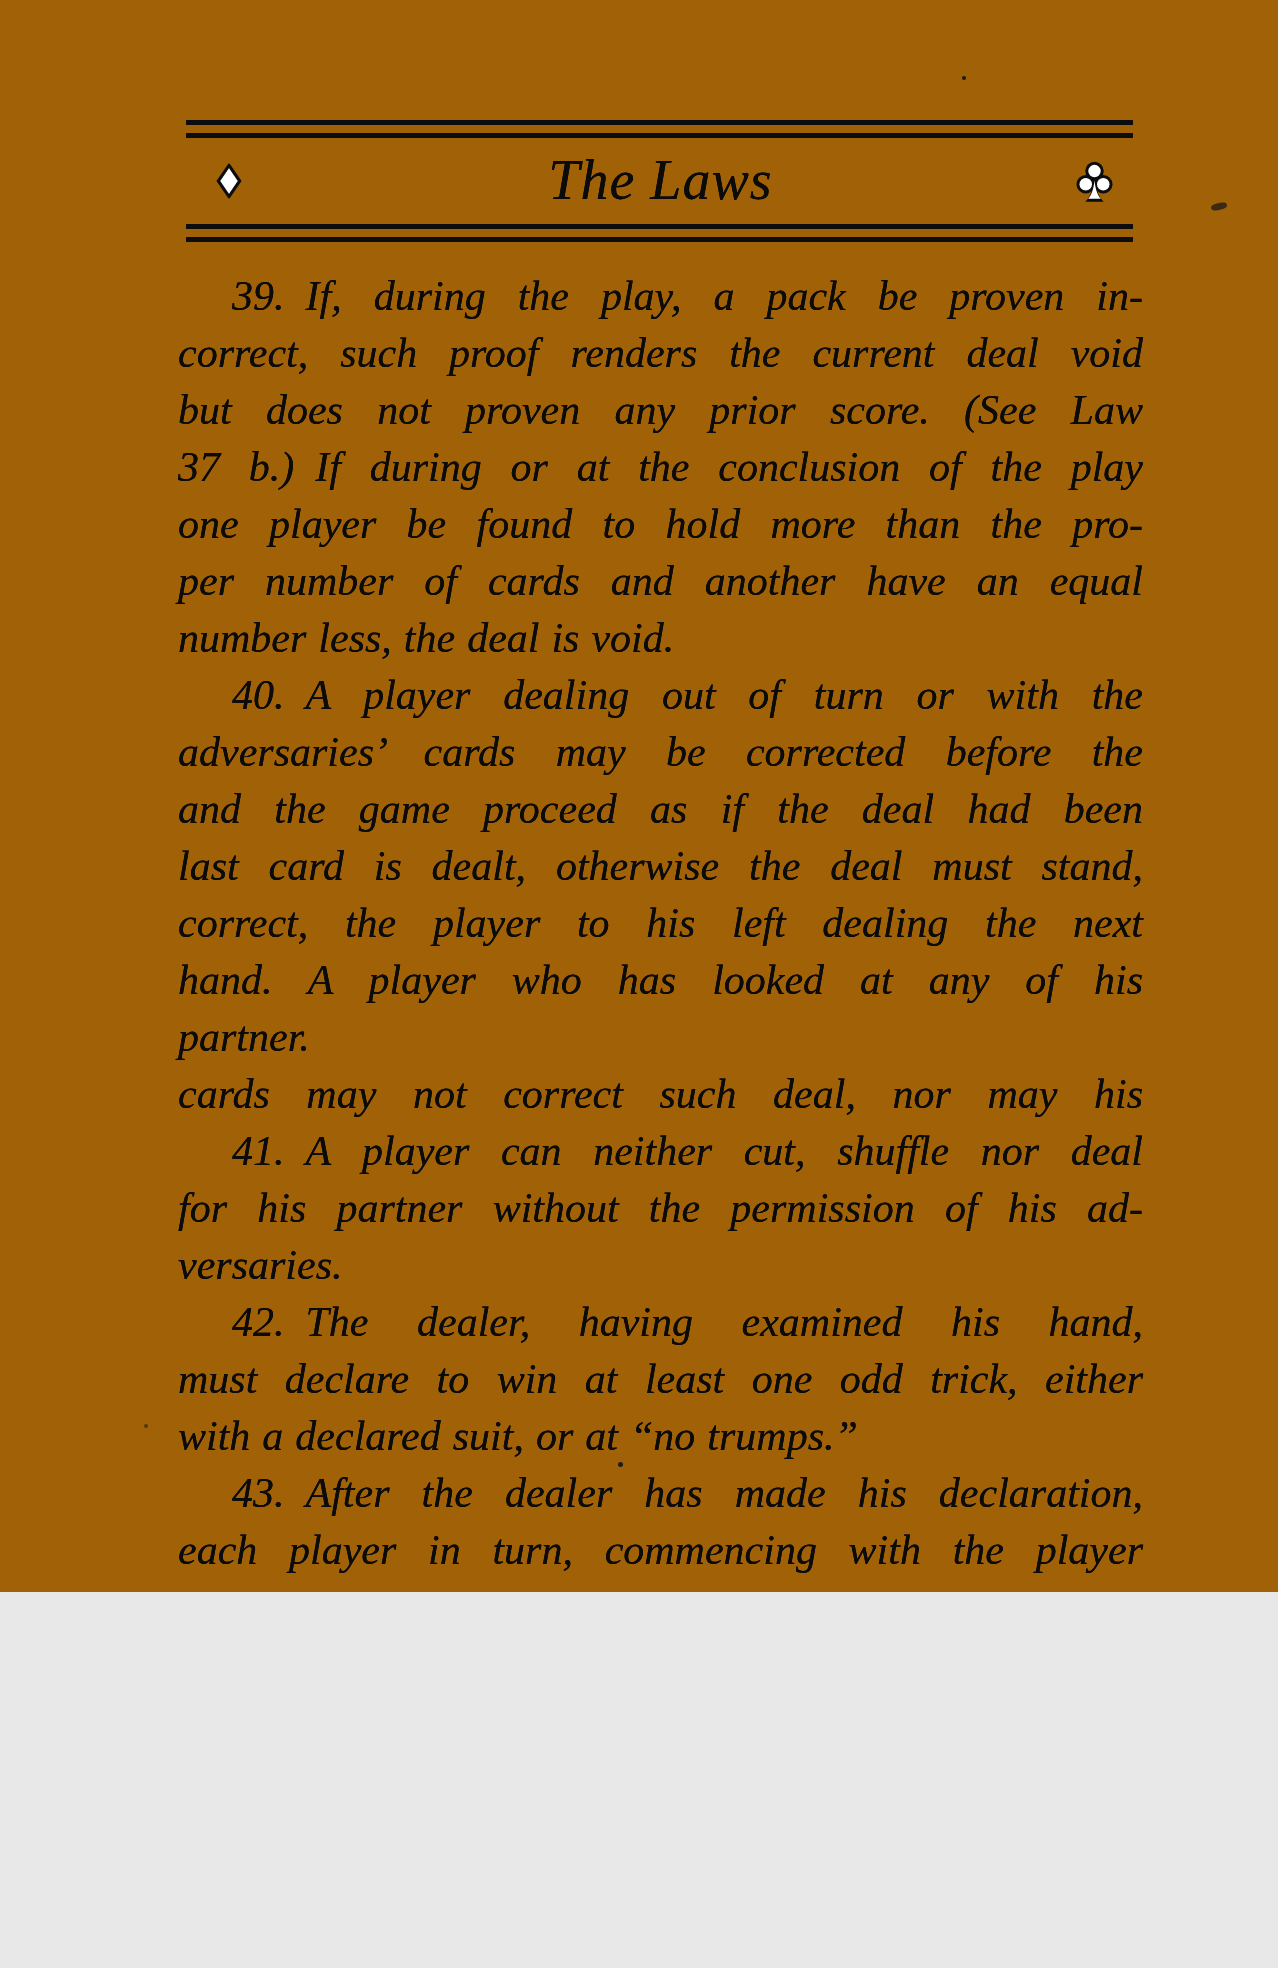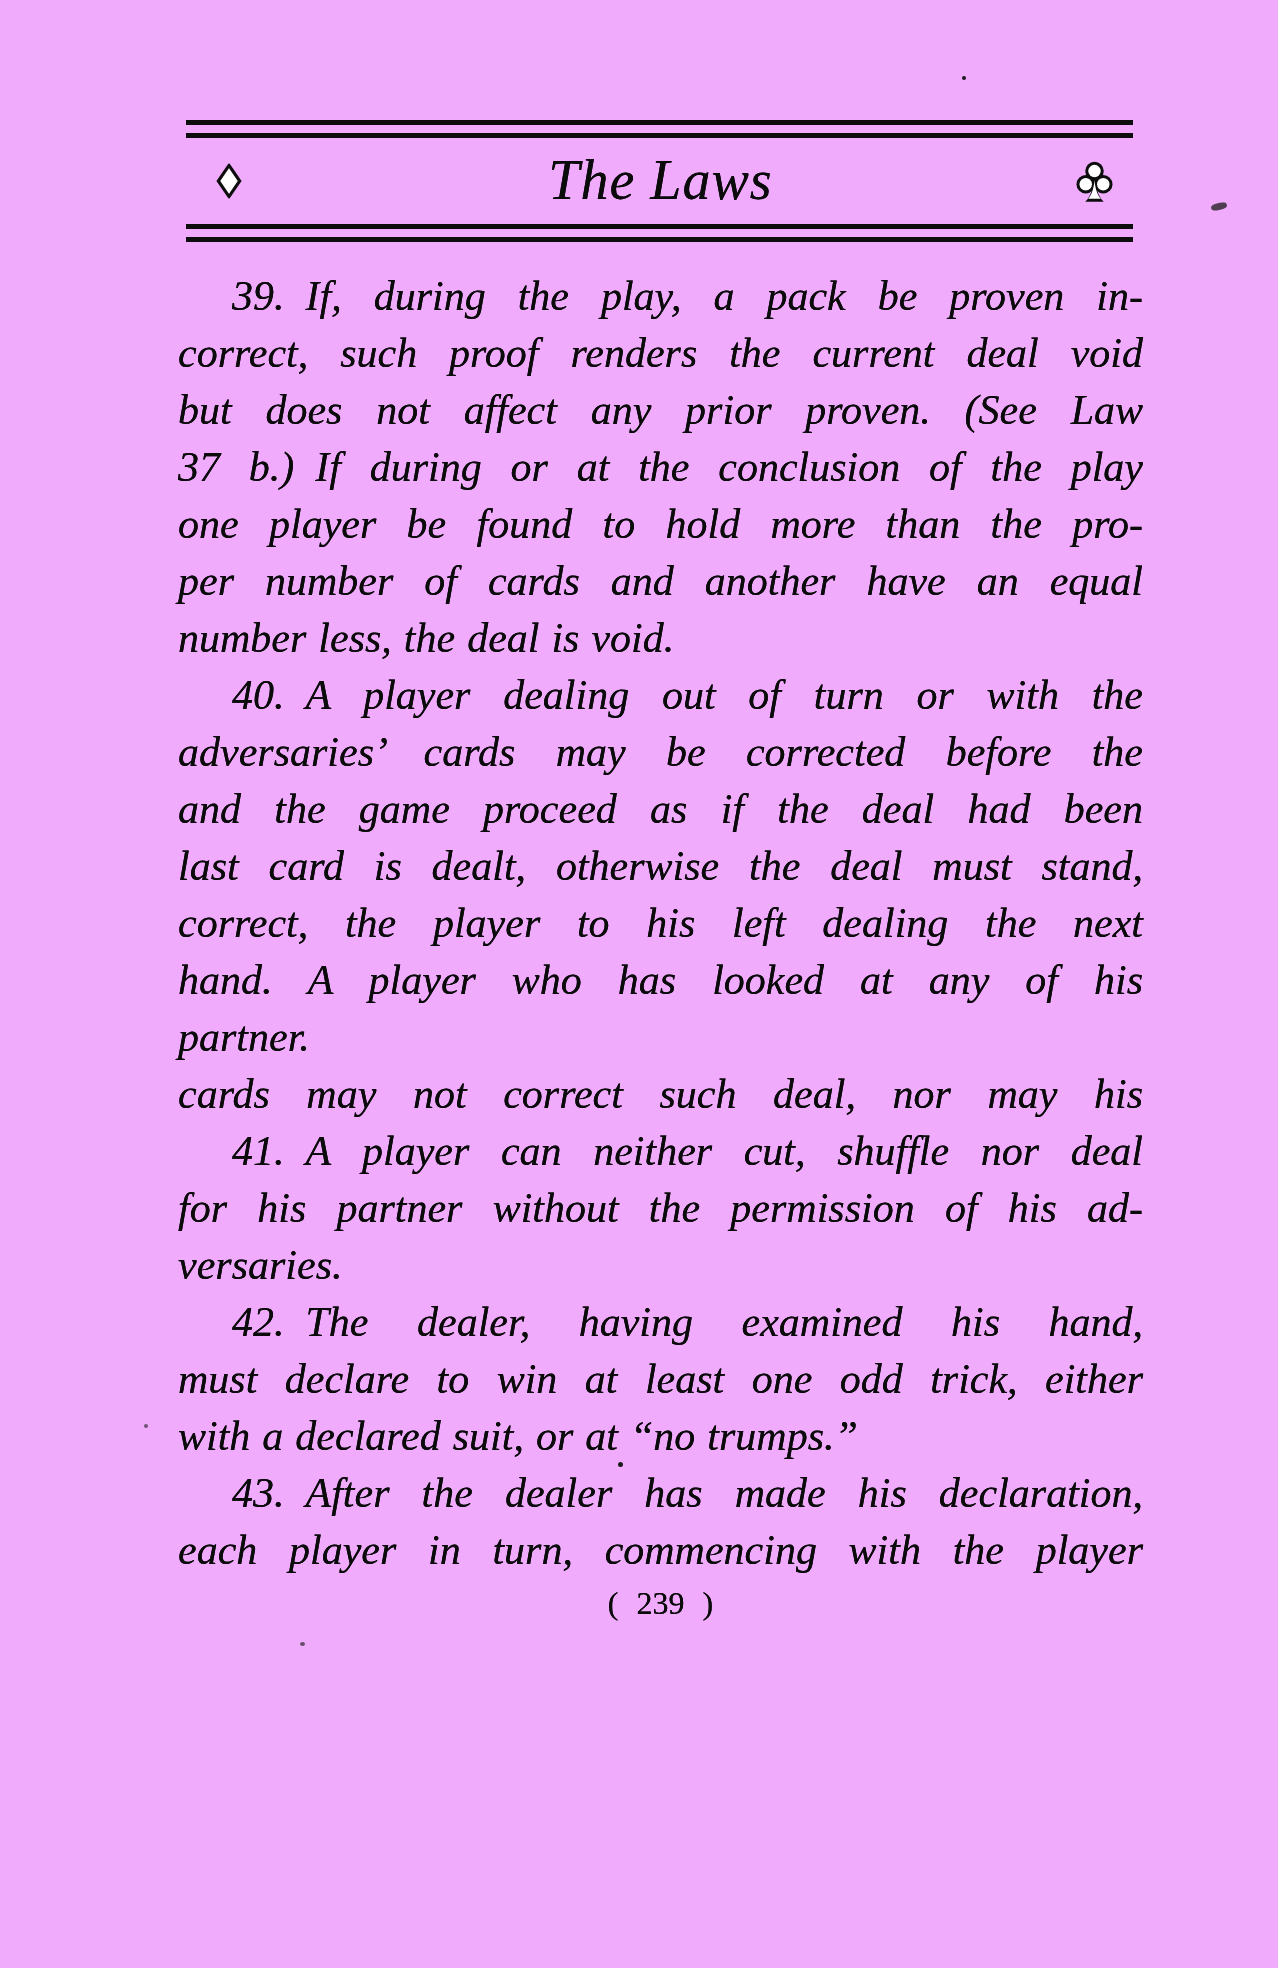--- a/index.html
+++ b/index.html
@@ -5,8 +5,8 @@
   html,body{margin:0;padding:0;background:#e8e8e8;}
   .page{
     position:relative;
-    width:1278px;height:1968px;
-    background:#f0abfc;
+    width:1278px;height:1592px;
+    background:#a16207;
     overflow:hidden;
     font-family:"Liberation Serif","DejaVu Serif",serif;
     color:#0b0b0b;

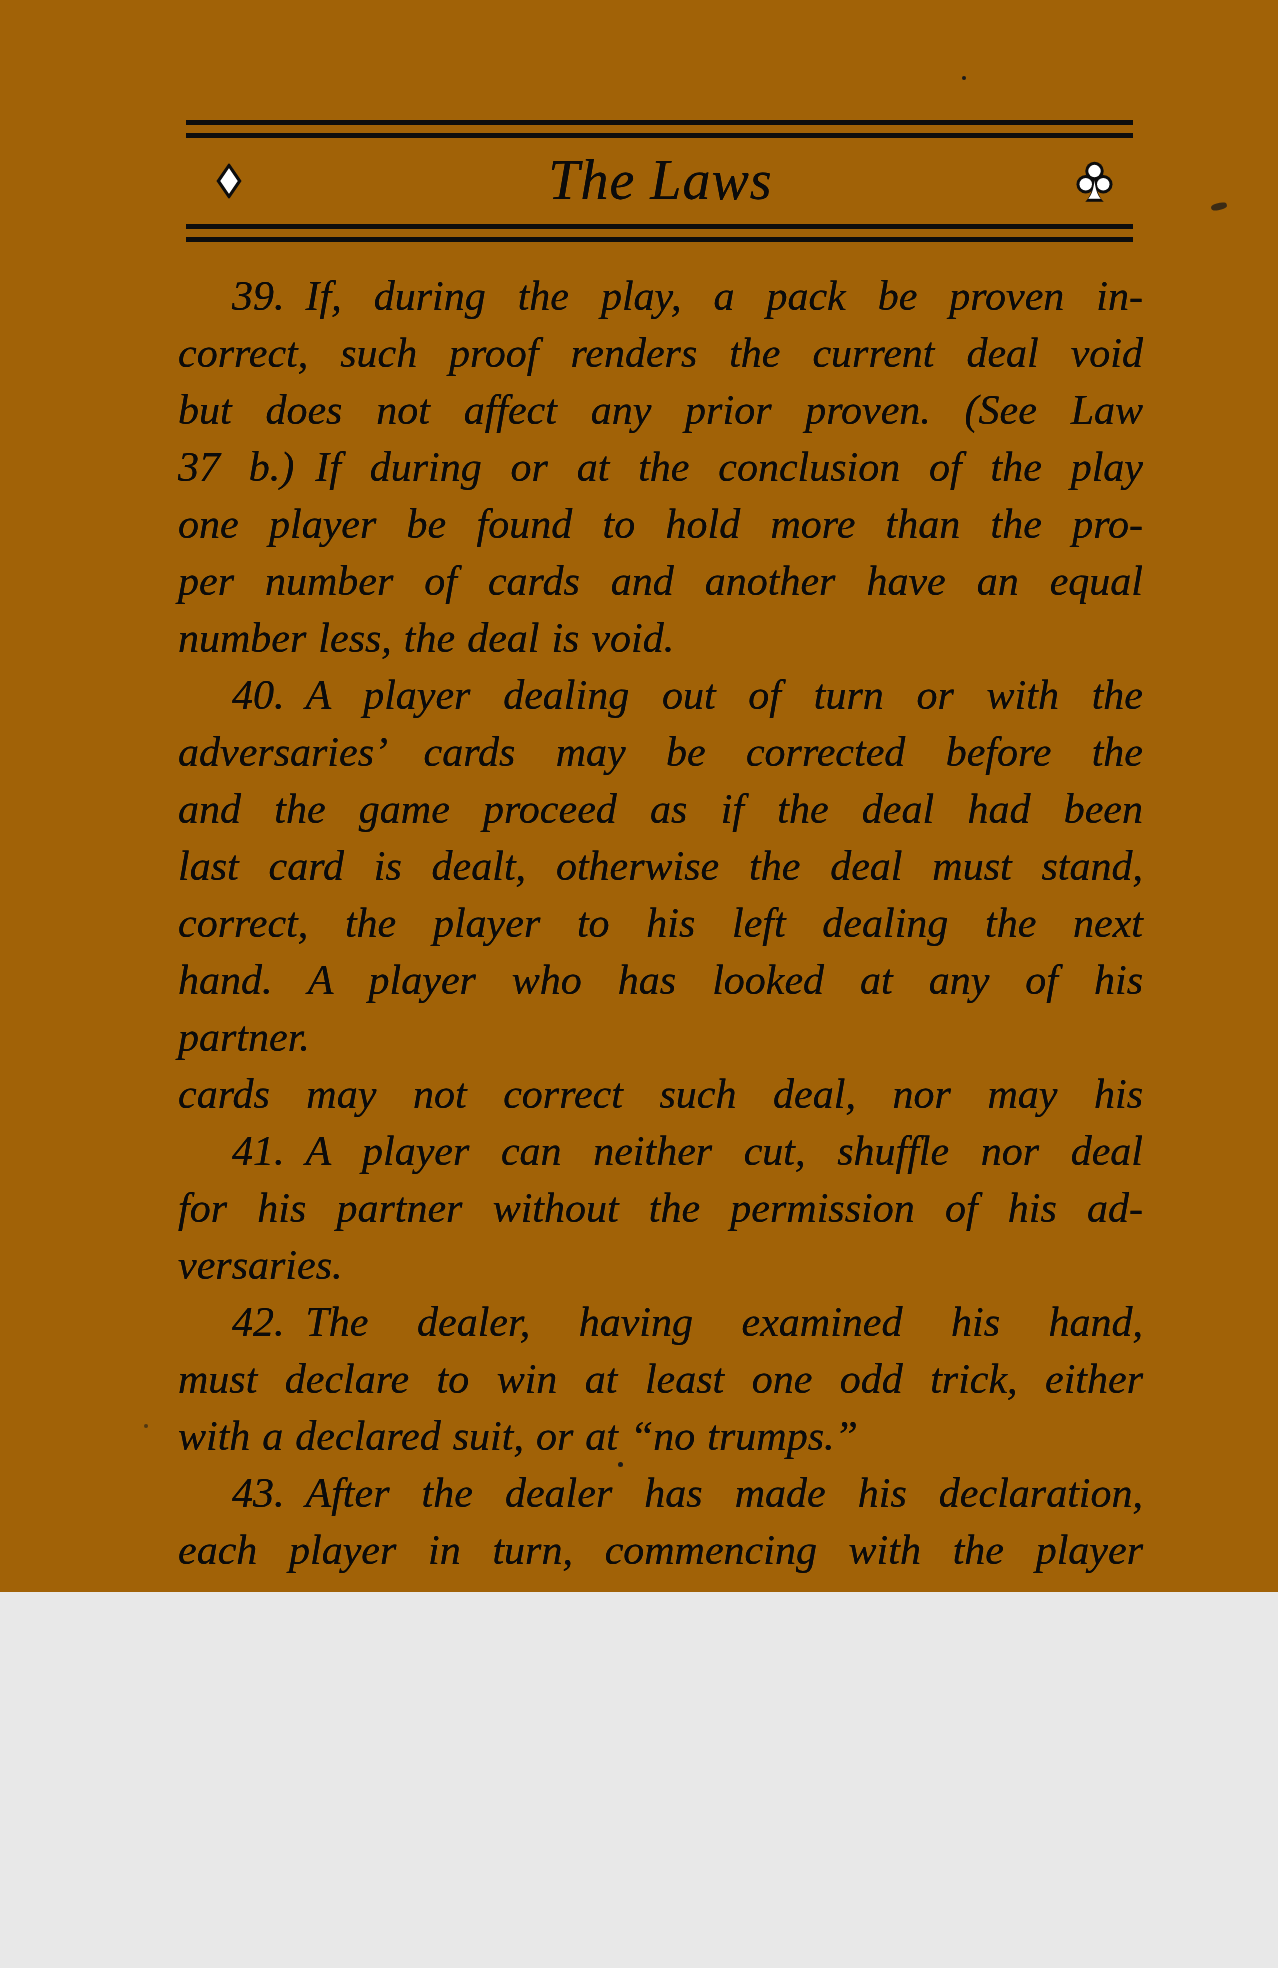--- a/index.html
+++ b/index.html
@@ -99,7 +99,7 @@
     <div class="body-text">
       <p class="line indent">39. If, during the play, a pack be proven in-</p>
       <p class="line">correct, such proof renders the current deal void</p>
-      <p class="line">but does not affect any prior proven. (See Law</p>
+      <p class="line">but does not proven any prior score. (See Law</p>
       <p class="line">37 b.) If during or at the conclusion of the play</p>
       <p class="line">one player be found to hold more than the pro-</p>
       <p class="line">per number of cards and another have an equal</p>

